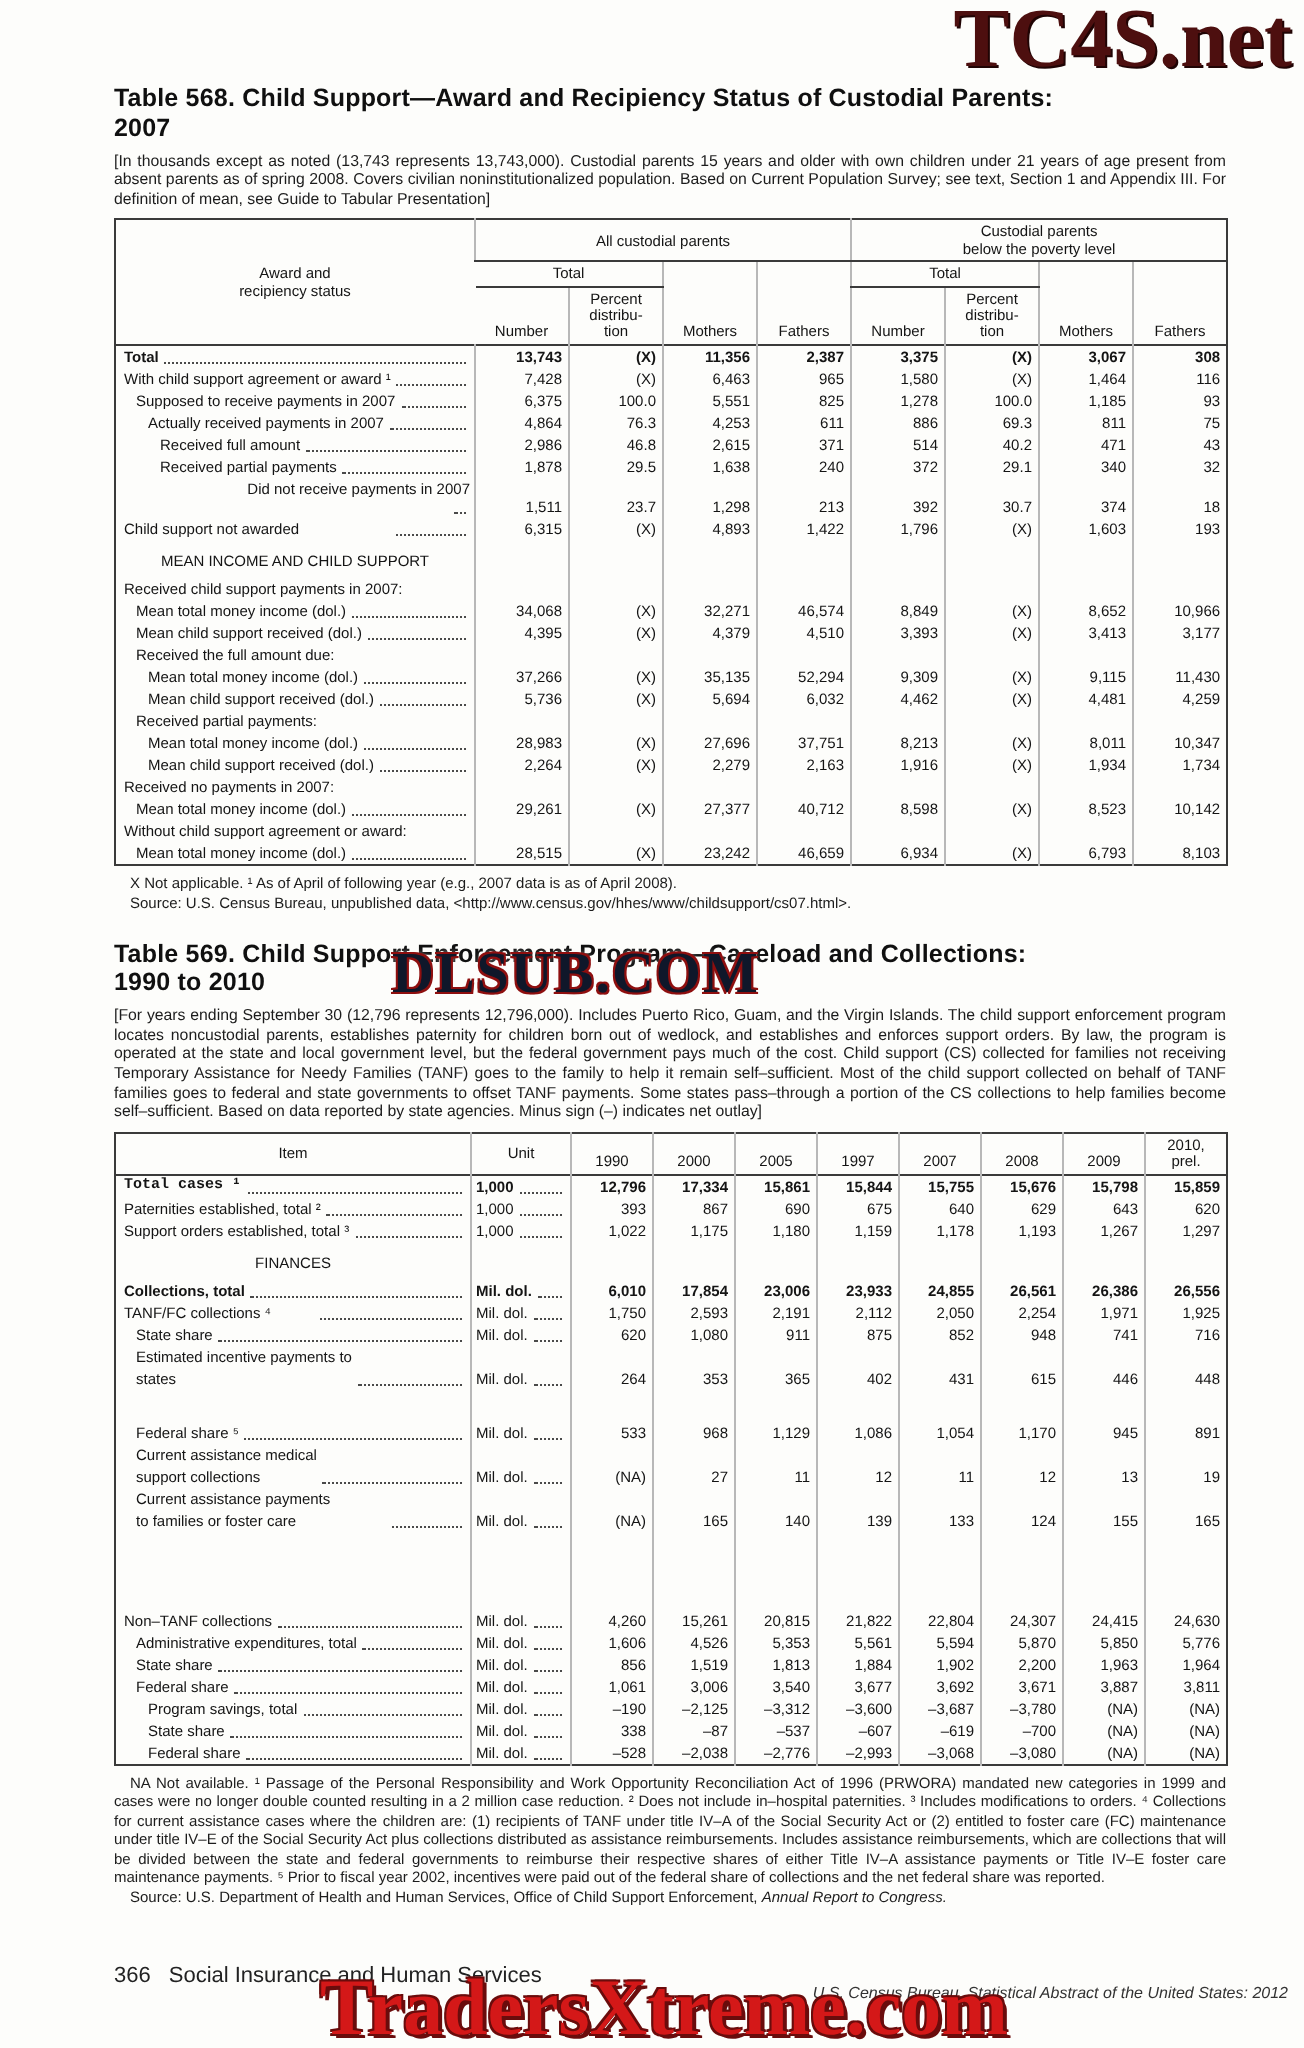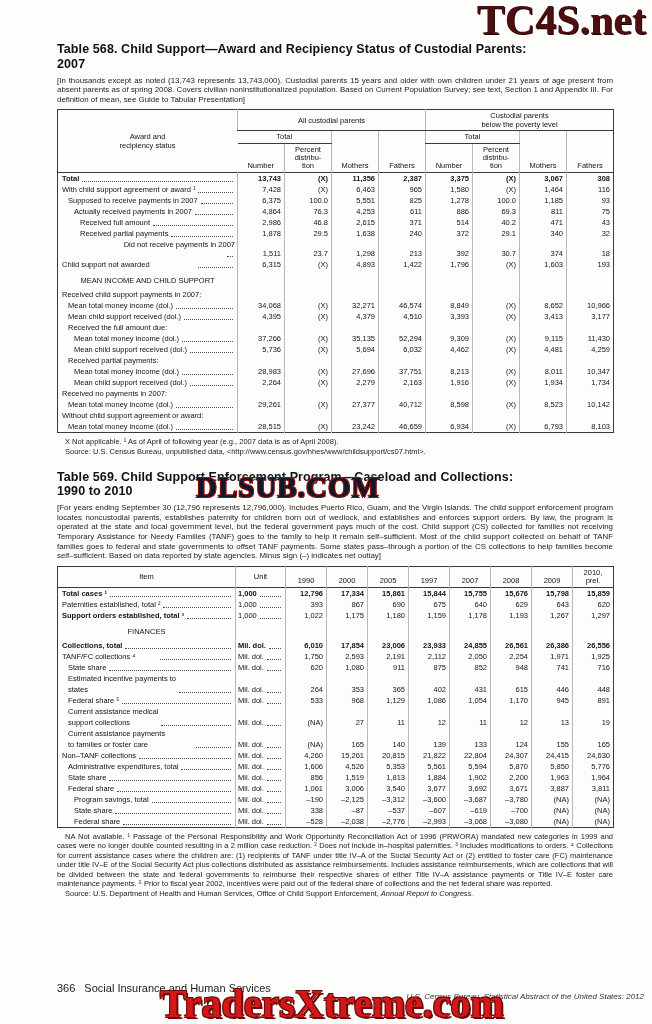--- a/index.html
+++ b/index.html
@@ -481,7 +481,7 @@
       <tbody>
           <tr class="bold">
             <td class="stub">
-              <div class="lbl" style="padding-left: 2px;">
+              <div class="lbl" style="padding-left: 2px; font-family: Liberation Mono, monospace;">
                 <span>Total cases ¹</span>
                 <span class="leader"></span>
               </div>

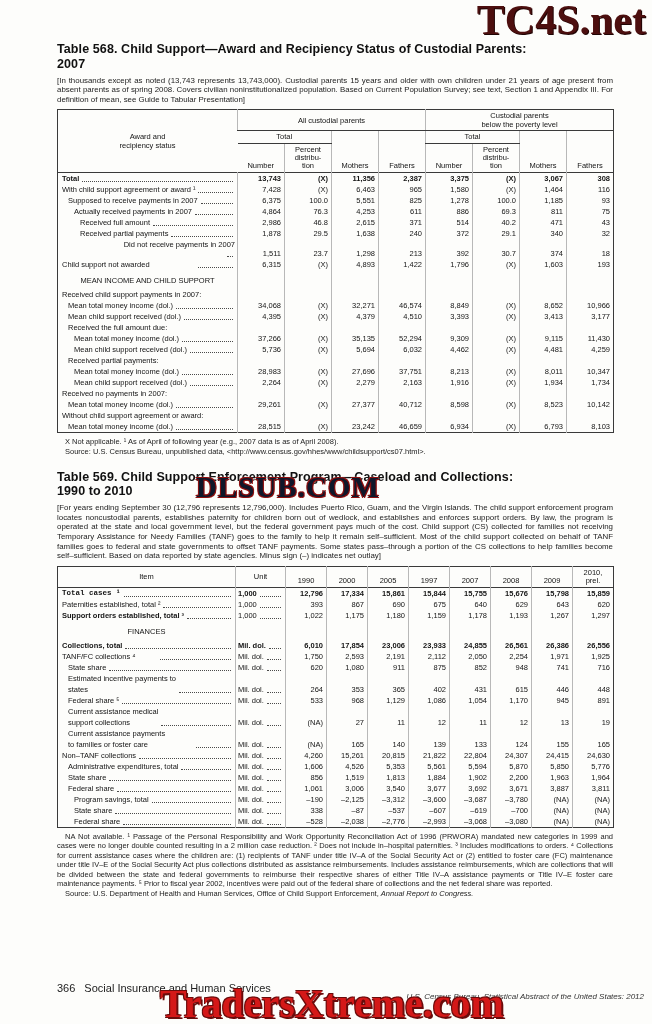--- a/index.html
+++ b/index.html
@@ -525,7 +525,7 @@
           </tr>
           <tr>
             <td class="stub">
-              <div class="lbl" style="padding-left: 2px; font-weight: bold;">
+              <div class="lbl" style="padding-left: 2px;">
                 <span>Support orders established, total ³</span>
                 <span class="leader"></span>
               </div>

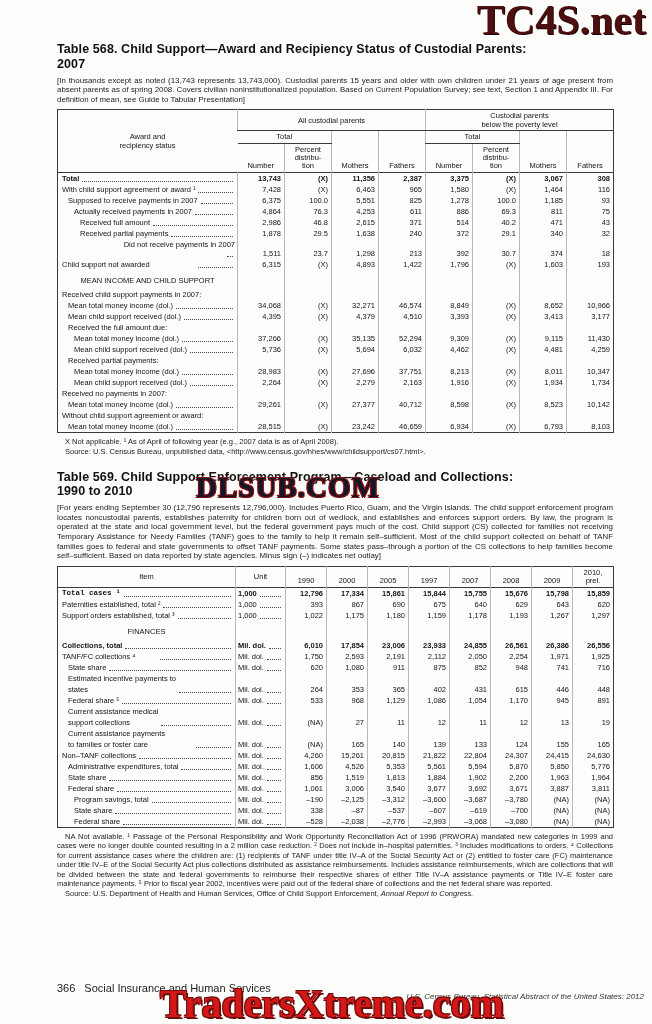--- a/index.html
+++ b/index.html
@@ -648,7 +648,7 @@
           </tr>
           <tr>
             <td class="stub">
-              <div class="lbl" style="padding-left: 8px;">
+              <div class="lbl" style="padding-left: 8px; margin-top: 16px;">
                 <span>Federal share ⁵</span>
                 <span class="leader"></span>
               </div>

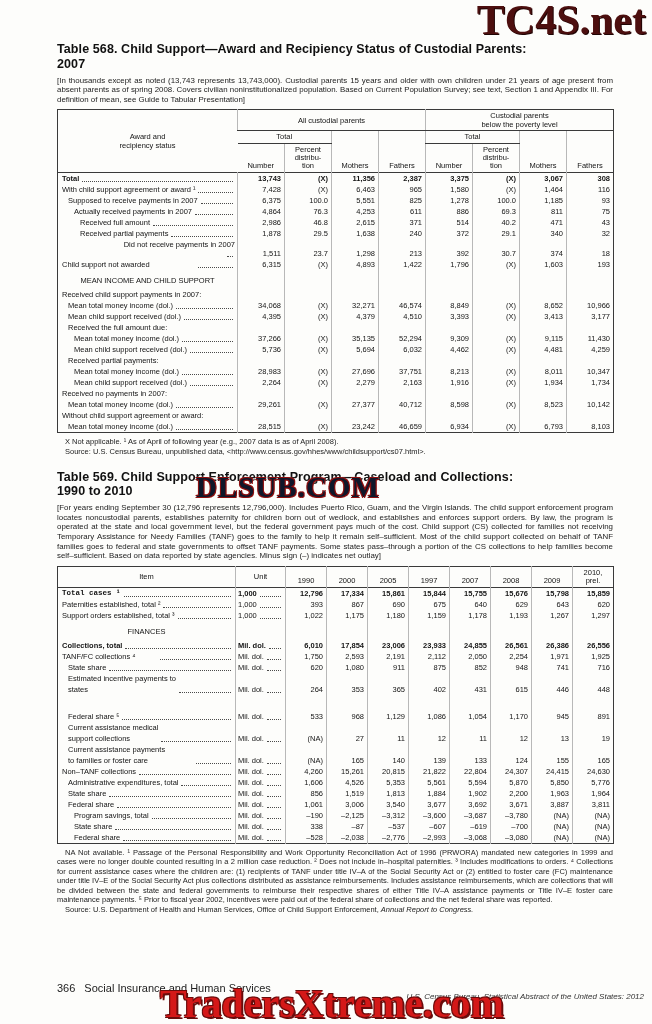--- a/index.html
+++ b/index.html
@@ -716,7 +716,7 @@
           </tr>
           <tr>
             <td class="stub">
-              <div class="lbl" style="padding-left: 2px;">
+              <div class="lbl" style="padding-left: 2px; margin-top: 39px;">
                 <span>Non–TANF collections</span>
                 <span class="leader"></span>
               </div>

